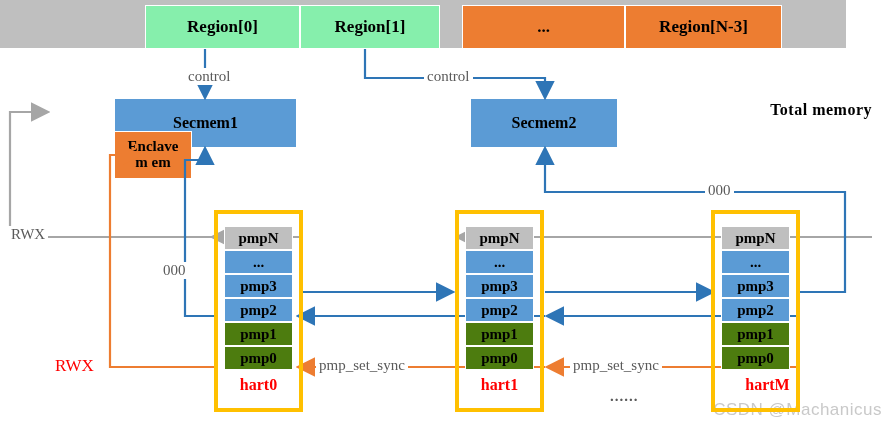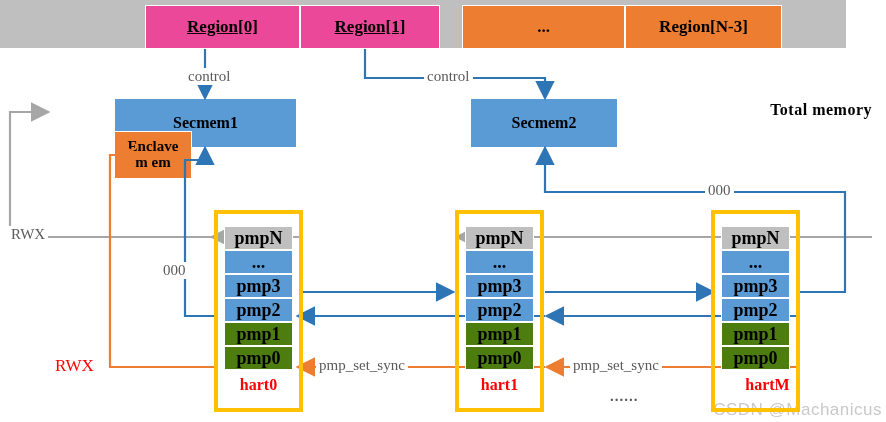--- a/index.html
+++ b/index.html
@@ -13,7 +13,7 @@
   
   .region{height:44px;top:5px;font-weight:bold;font-size:17px;color:#000;
           border:1px solid #ffffff;}
-  .region.blue{background:#ec4899;text-decoration:underline;}
+  .region.blue{background:#86efac;}
   .region.orange{background:#ED7D31;}
 
   

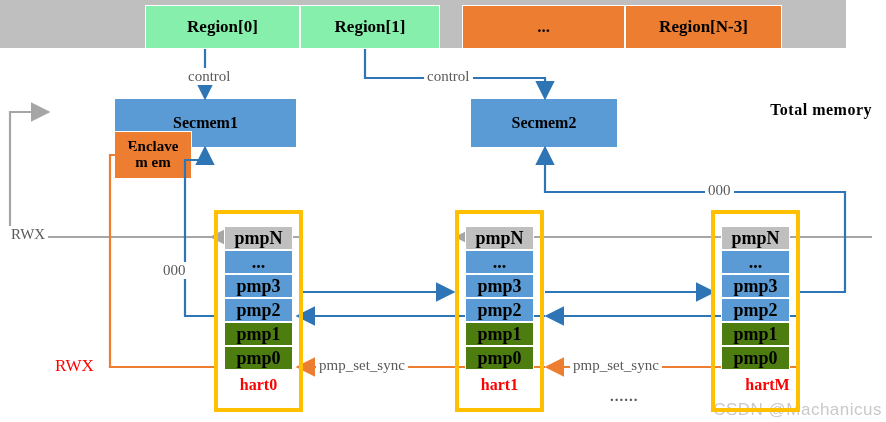--- a/index.html
+++ b/index.html
@@ -34,7 +34,7 @@
         background:transparent;}
   .pmp{position:absolute;box-sizing:border-box;height:24px;
        display:flex;align-items:center;justify-content:center;
-       font-weight:bold;font-size:18px;color:#000;
+       font-weight:bold;font-size:15px;color:#000;
        border:1px solid #ffffff;font-family:"Liberation Serif",serif;}
   .pmp.gray{background:#BFBFBF;}
   .pmp.blue{background:#5B9BD5;}

